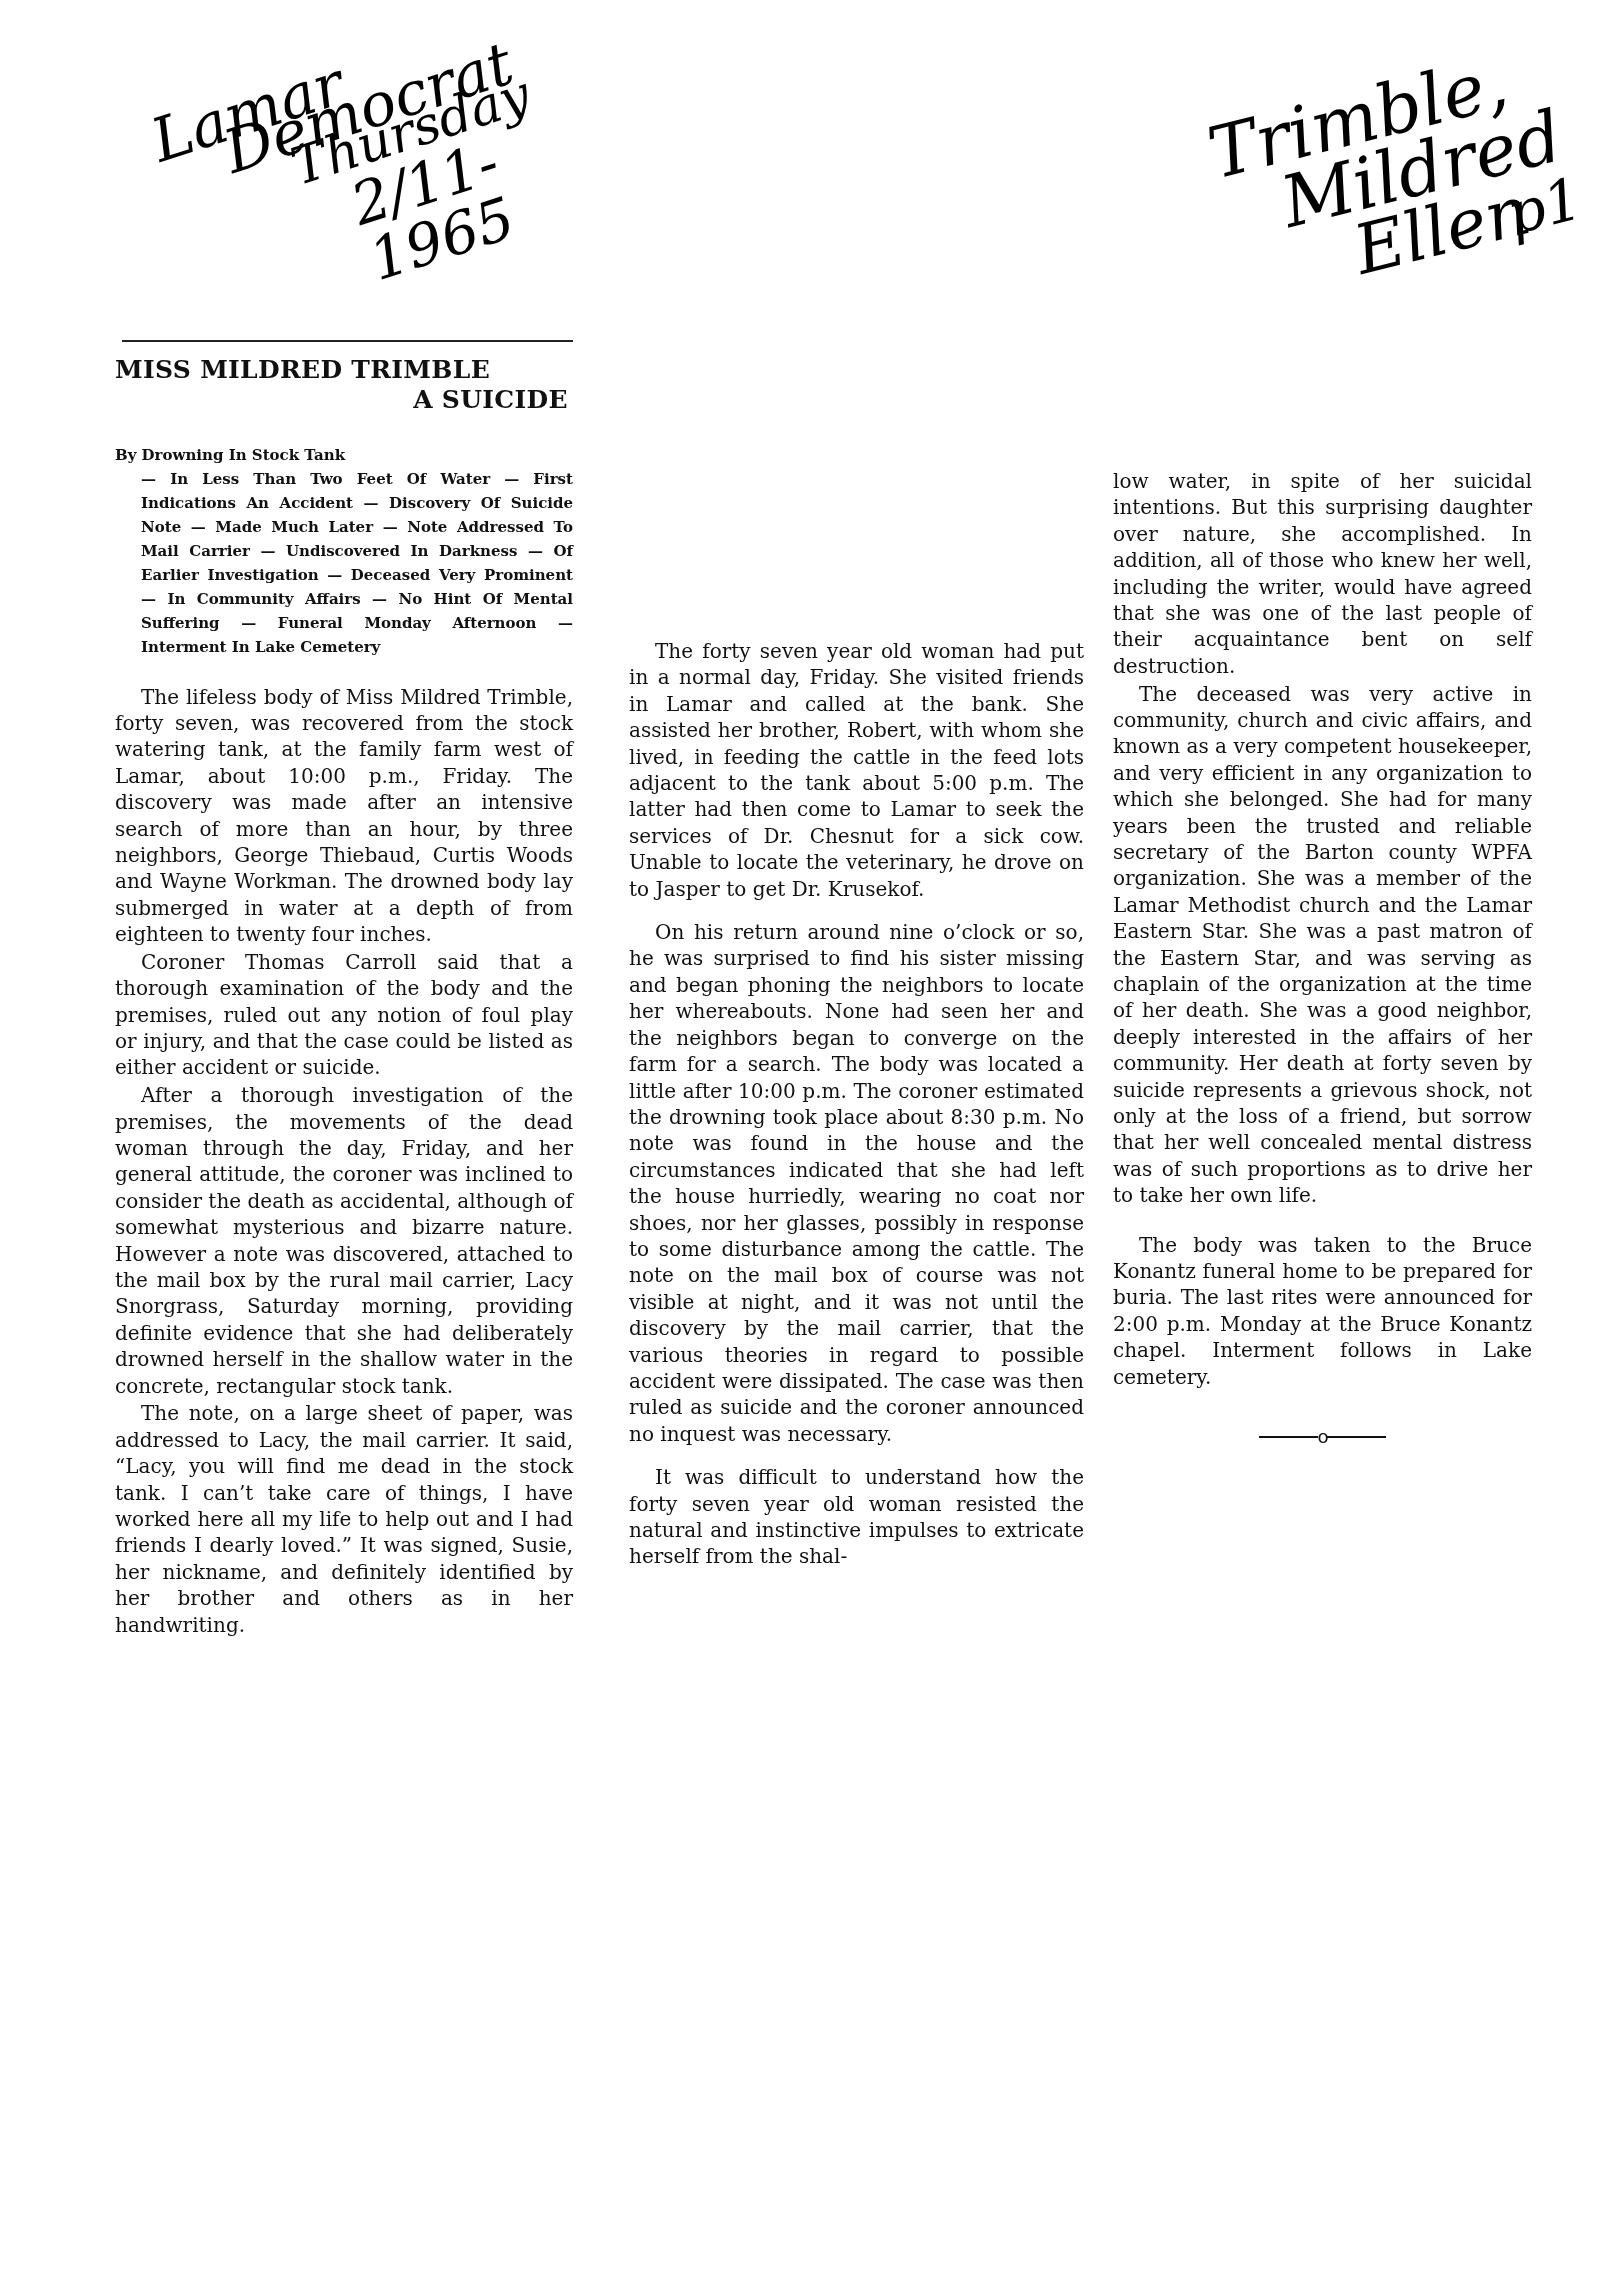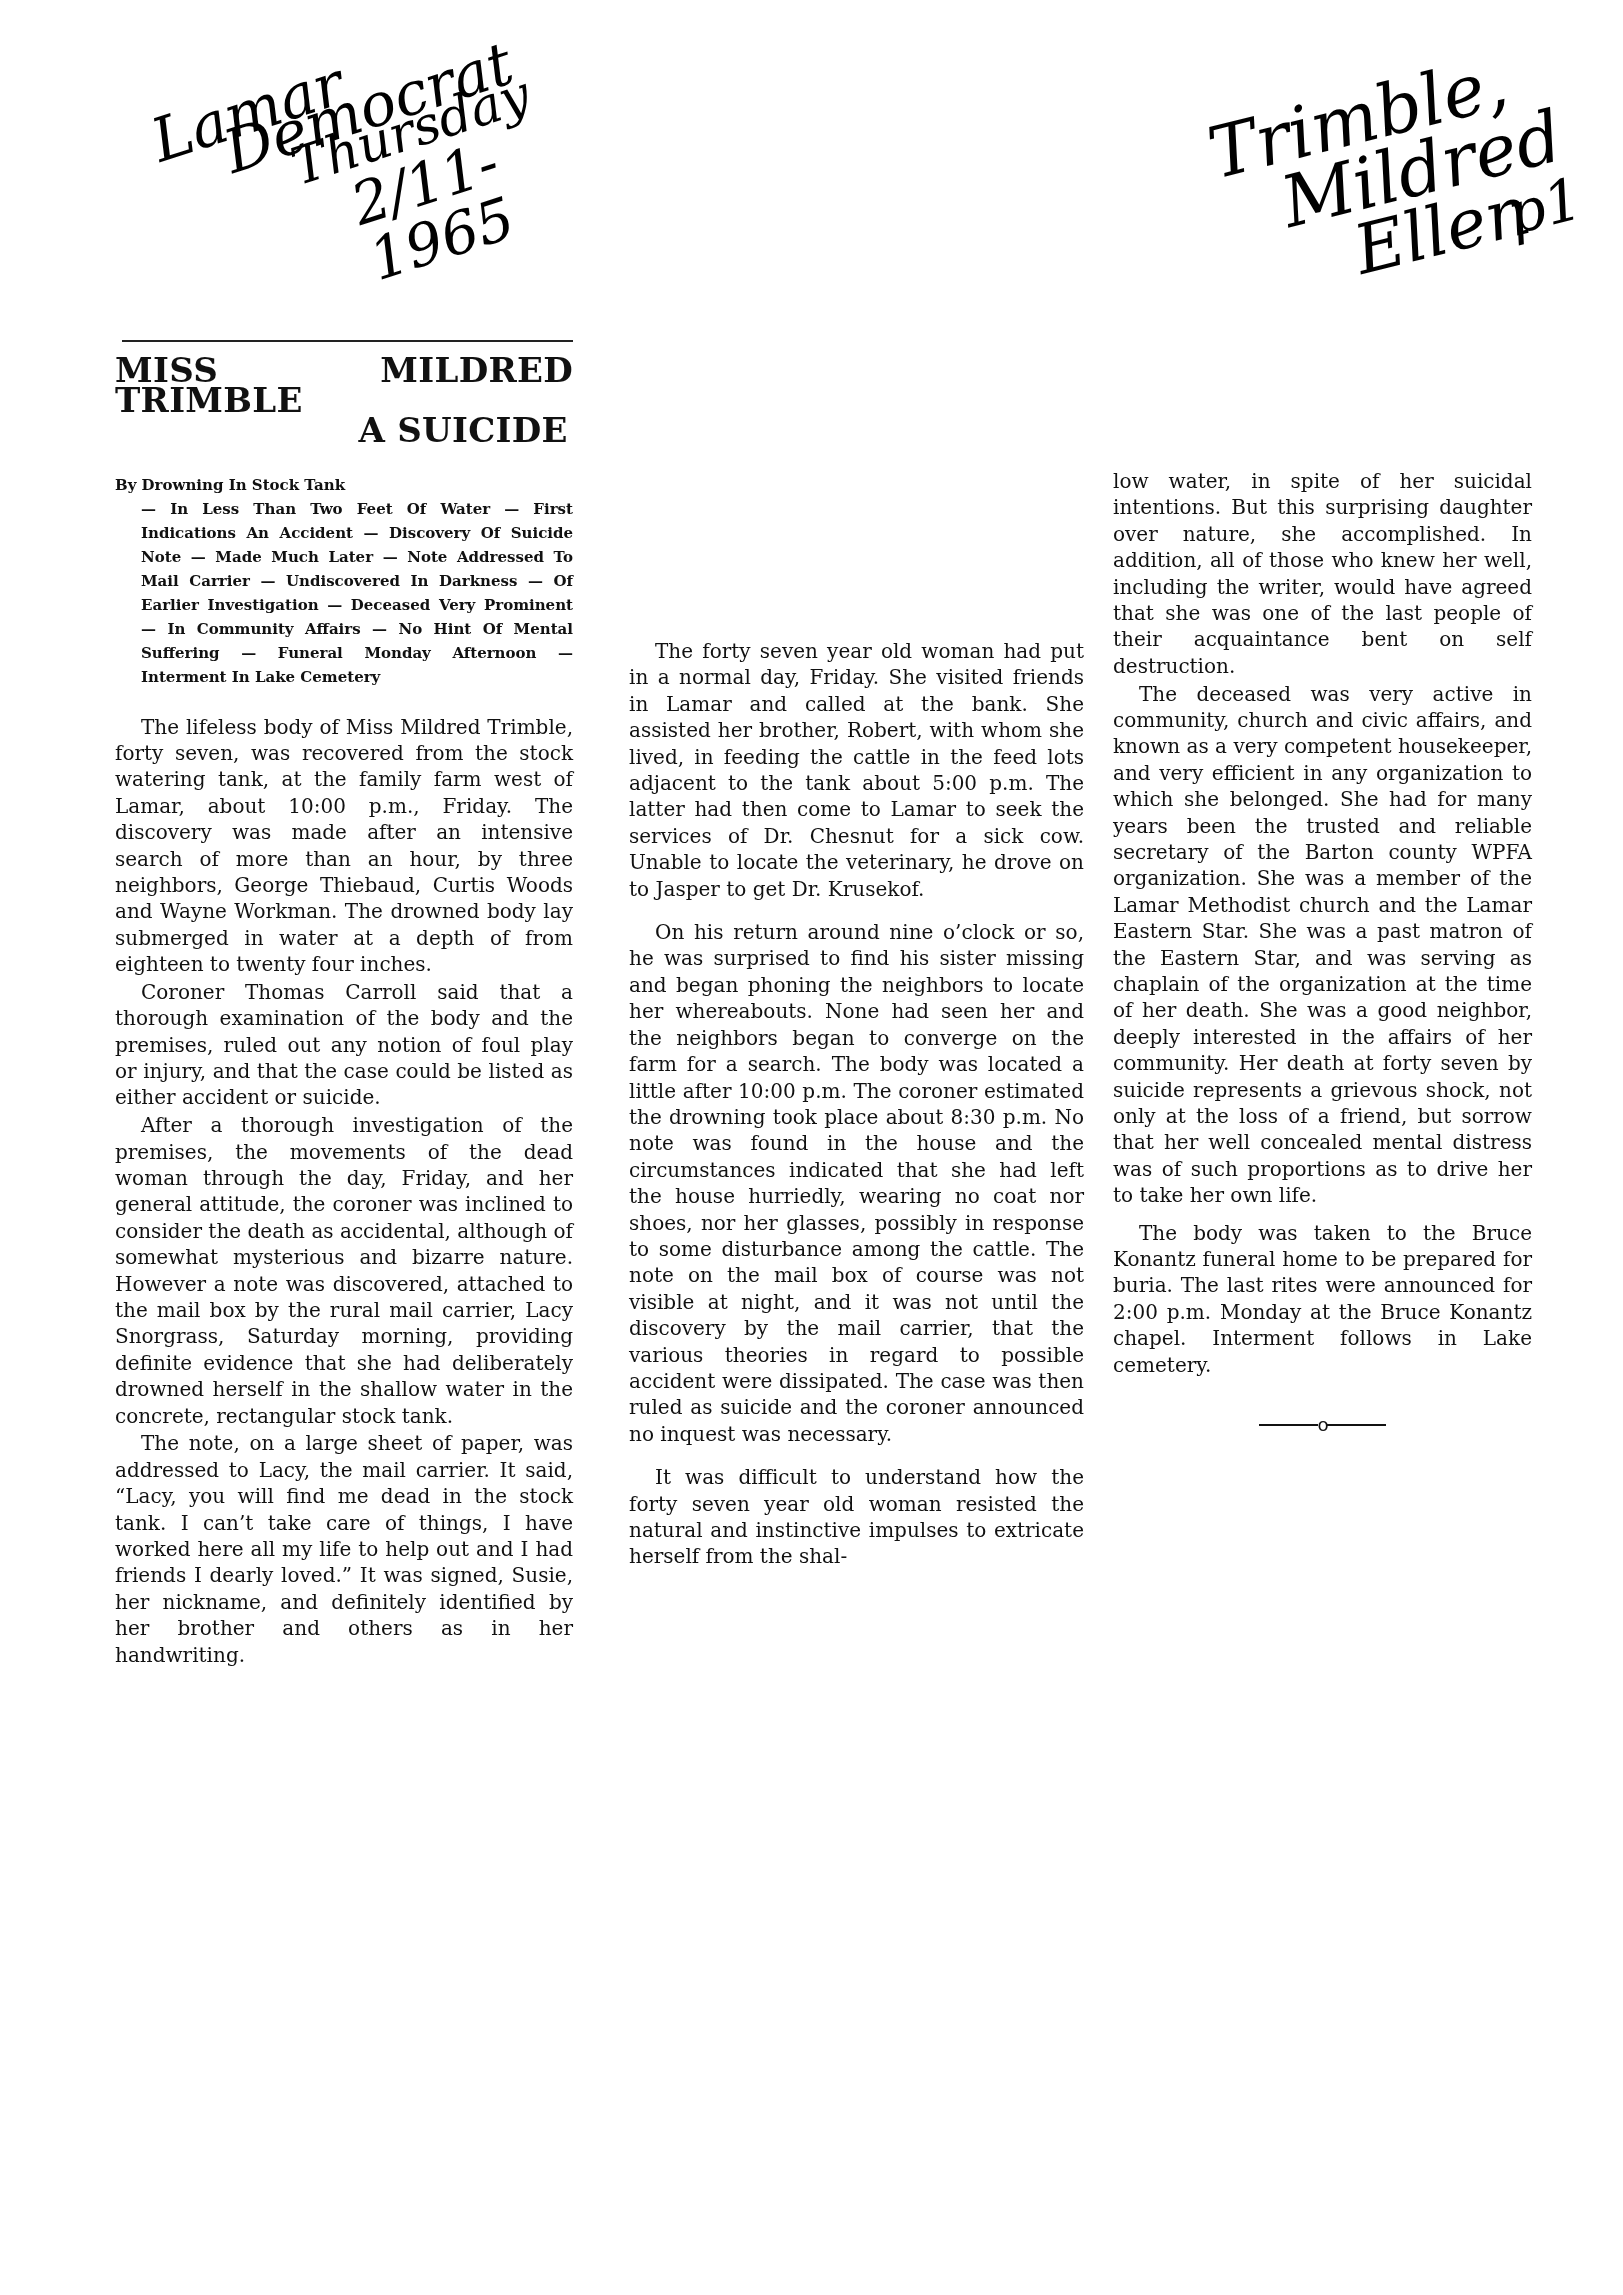--- a/index.html
+++ b/index.html
@@ -24,7 +24,7 @@
   #col-3 { left: 1113px; top: 468px; width: 419px; }
 
   .rule { height: 2px; background: #222; margin: 0 0 13px 6.5px; }
-  .headline { font-family: "DejaVu Serif", serif; font-weight: bold; font-size: 34px; line-height: 30px; letter-spacing: 0.3px; margin: 0; }
+  .headline { font-family: "DejaVu Serif", serif; font-weight: bold; font-size: 25px; line-height: 30px; letter-spacing: 0.3px; margin: 0; }
   .headline .line2 { display: block; text-align: right; padding-right: 5.2px; }
   .deck { font-family: "DejaVu Serif", serif; font-weight: bold; font-size: 15px; line-height: 24px; margin: 27.5px 0 25px 0; text-align: justify; }
   .deck .first { display:block; }

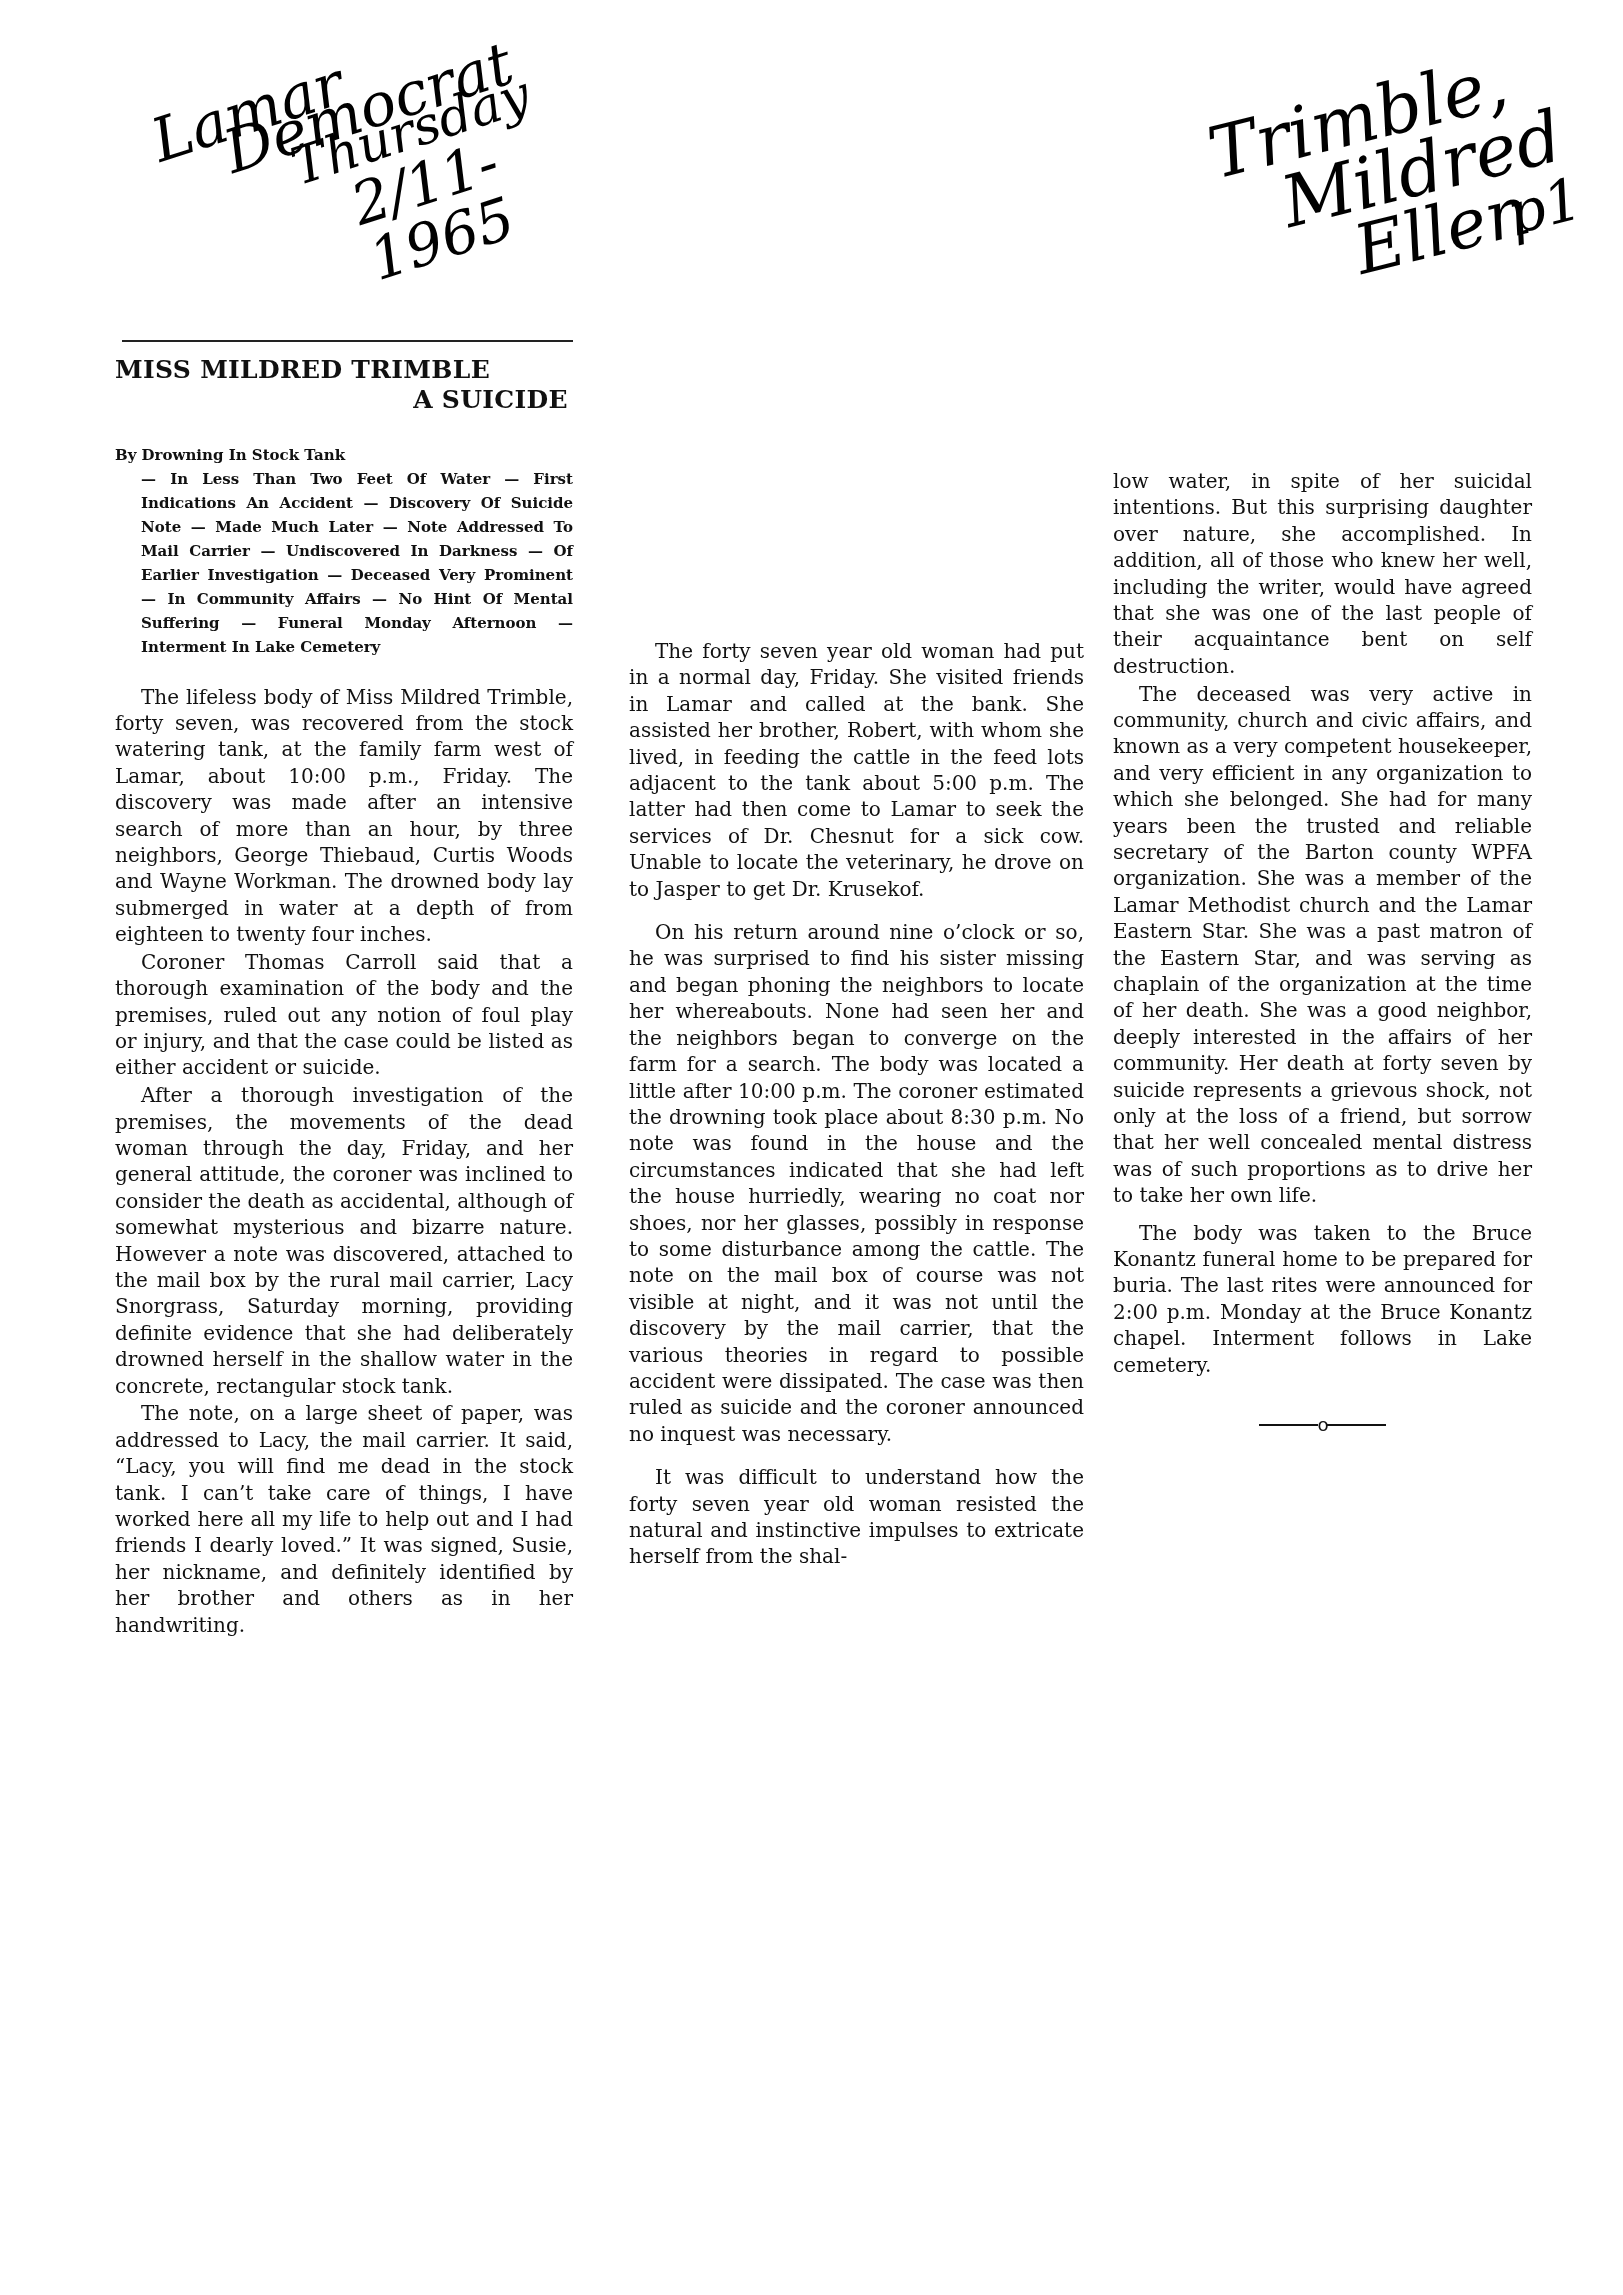--- a/index.html
+++ b/index.html
@@ -78,7 +78,7 @@
 <div class="col" id="col-3">
   <p style="text-indent:0">low water, in spite of her suicidal intentions. But this surprising daughter over nature, she accomplished. In addition, all of those who knew her well, including the writer, would have agreed that she was one of the last people of their acquaintance bent on self destruction.</p>
   <p>The deceased was very active in community, church and civic affairs, and known as a very competent housekeeper, and very efficient in any organization to which she belonged. She had for many years been the trusted and reliable secretary of the Barton county WPFA organization. She was a member of the Lamar Methodist church and the Lamar Eastern Star. She was a past matron of the Eastern Star, and was serving as chaplain of the organization at the time of her death. She was a good neighbor, deeply interested in the affairs of her community. Her death at forty seven by suicide represents a grievous shock, not only at the loss of a friend, but sorrow that her well concealed mental distress was of such proportions as to drive her to take her own life.</p>
-  <p style="margin-top:11px">The body was taken to the Bruce Konantz funeral home to be prepared for buria. The last rites were announced for 2:00 p.m. Monday at the Bruce Konantz chapel. Interment follows in Lake cemetery.</p>
+  <p style="margin-top:23px">The body was taken to the Bruce Konantz funeral home to be prepared for buria. The last rites were announced for 2:00 p.m. Monday at the Bruce Konantz chapel. Interment follows in Lake cemetery.</p>
   <div class="end-mark">
     <span class="dash"></span><span>o</span><span class="dash"></span>
   </div>

